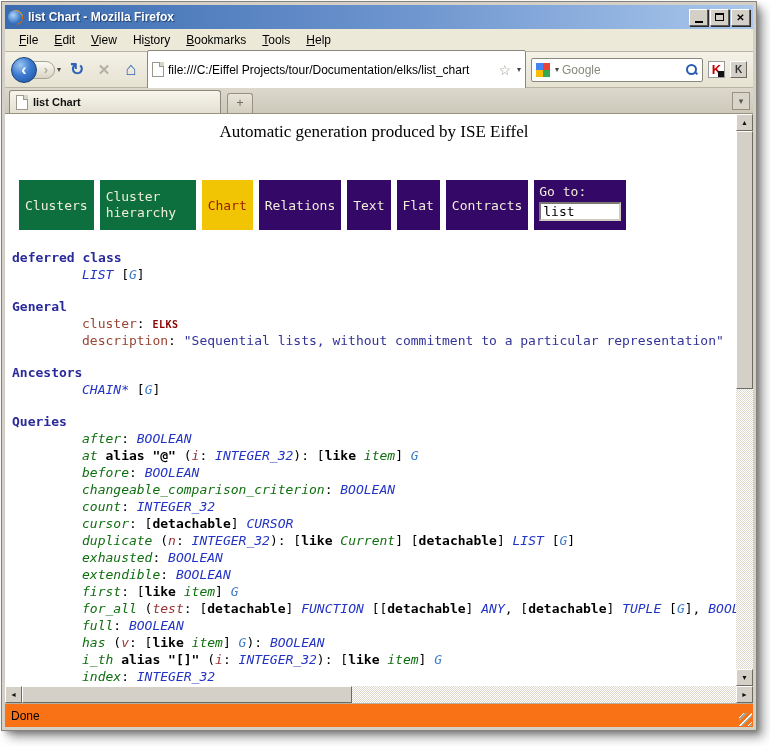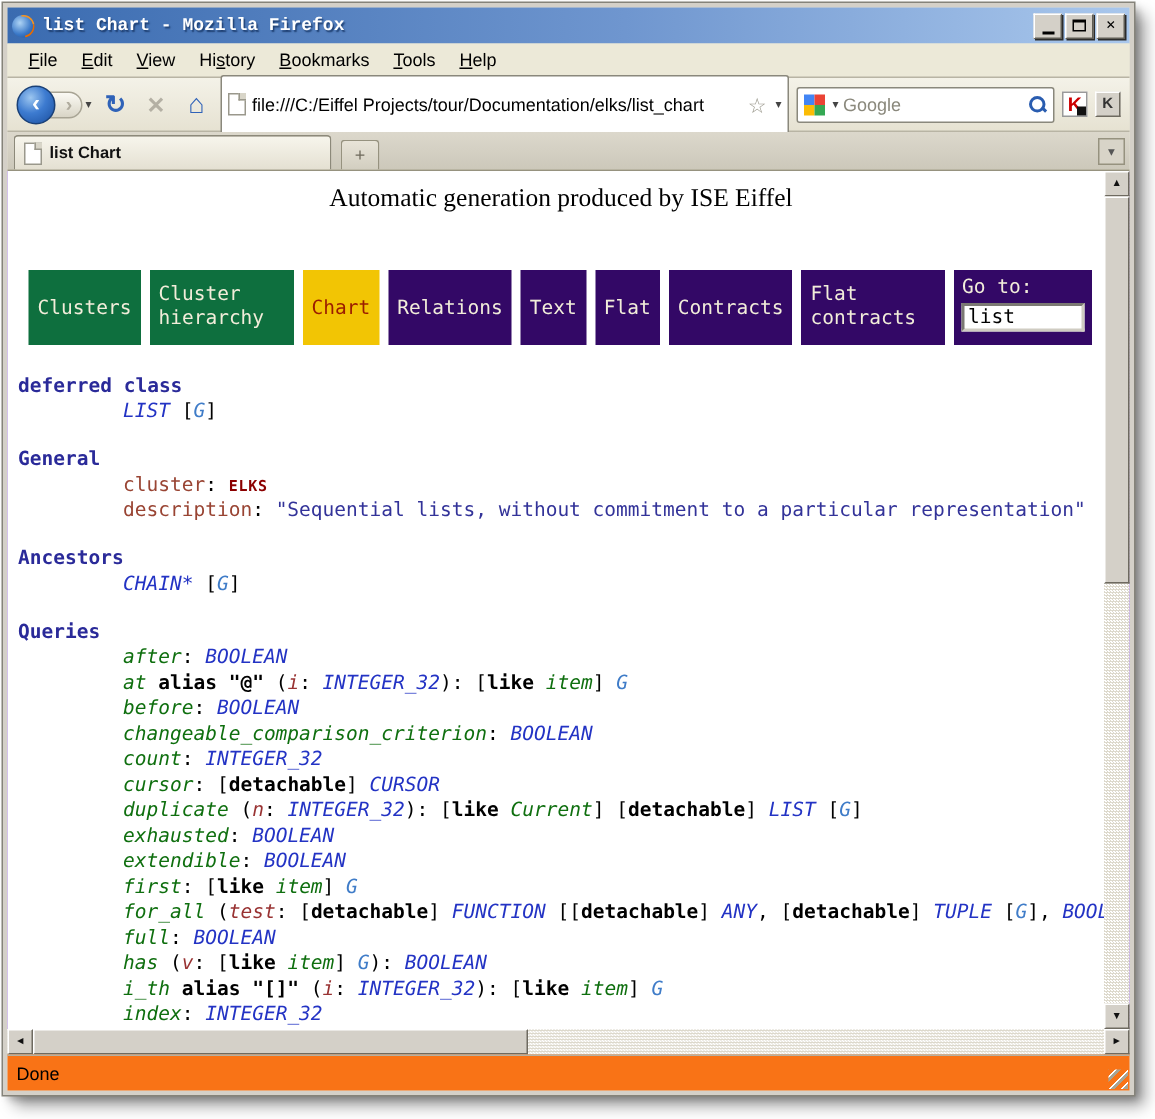--- a/index.html
+++ b/index.html
@@ -18,7 +18,6 @@
   .titlebar {
     height: 22px; flex: 0 0 22px; display: flex; align-items: center; padding: 12px 3px;
     background: linear-gradient(90deg, var(--titlebar-left) 0%, #6f96cf 55%, var(--titlebar-right) 100%);
-    font-family: Liberation Mono, monospace;
   }
   .ff-icon { width: 15px; height: 15px; border-radius: 50%; position: relative; overflow: hidden;
     background: radial-gradient(circle at 35% 35%, #aed4f5 0%, #3b79c8 55%, #16448c 100%); flex: 0 0 15px; }

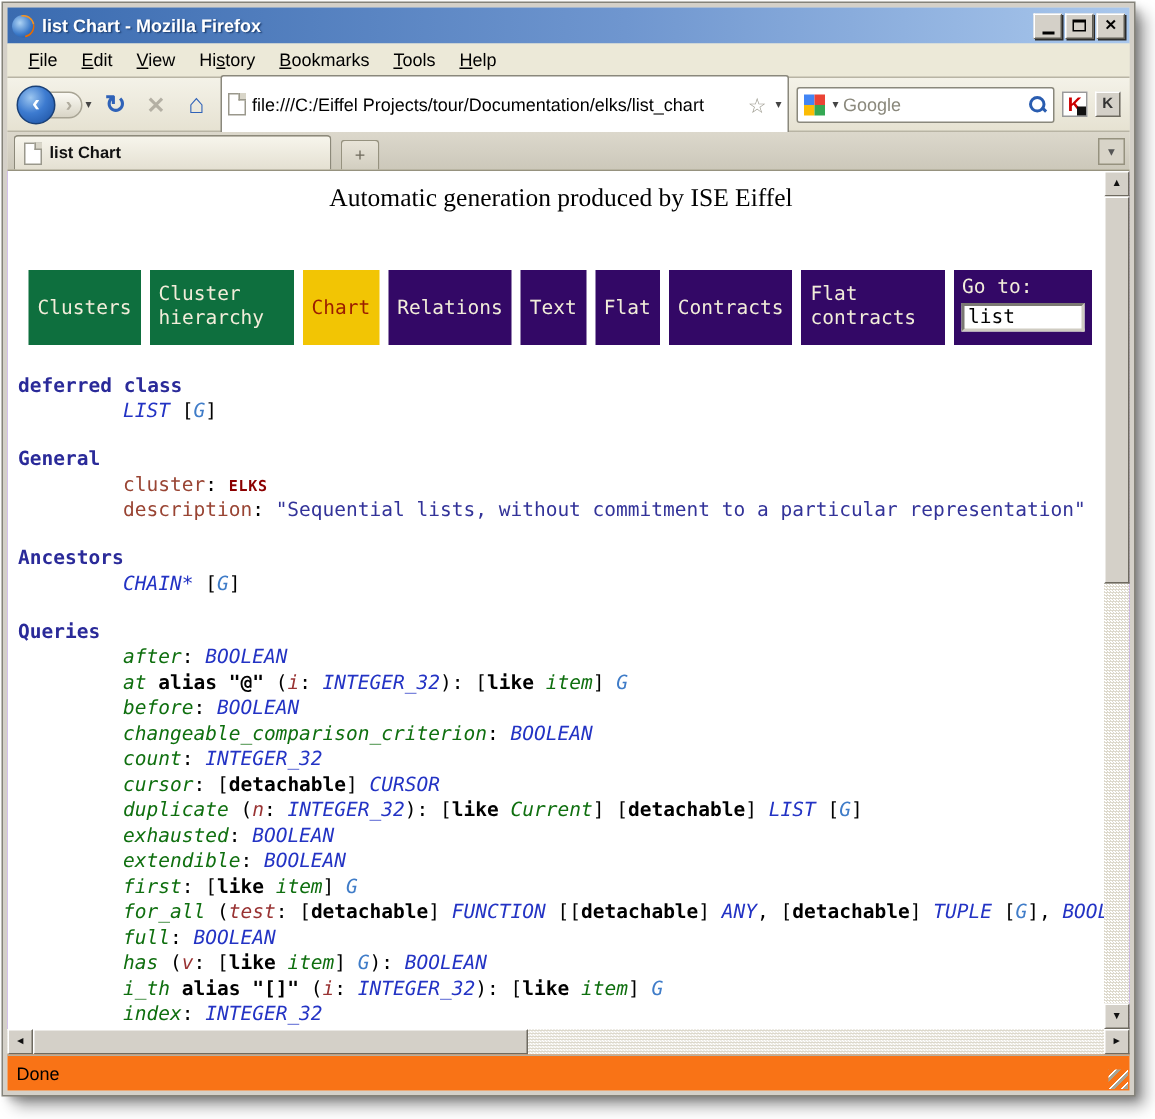--- a/index.html
+++ b/index.html
@@ -244,7 +244,6 @@
             <div class="nav-btn purple">Text</div>
             <div class="nav-btn purple">Flat</div>
             <div class="nav-btn purple">Contracts</div>
-            <div class="nav-btn purple two-line">Flat contracts</div>
             <div class="goto">
             <div class="goto-label">Go to:</div>
             <input class="goto-input" value="list" style="">

